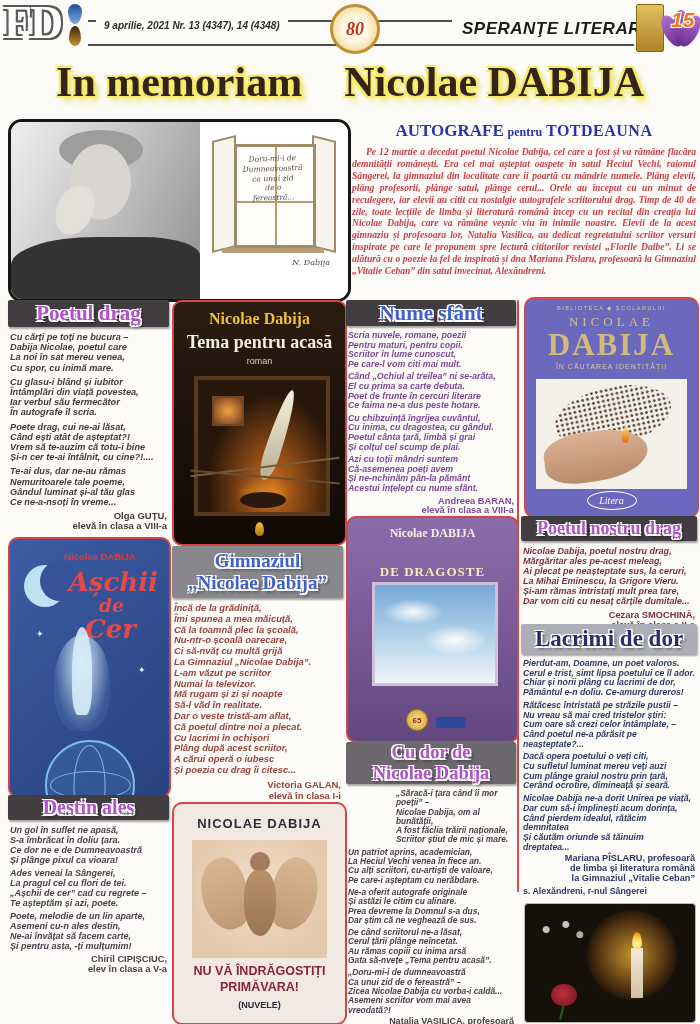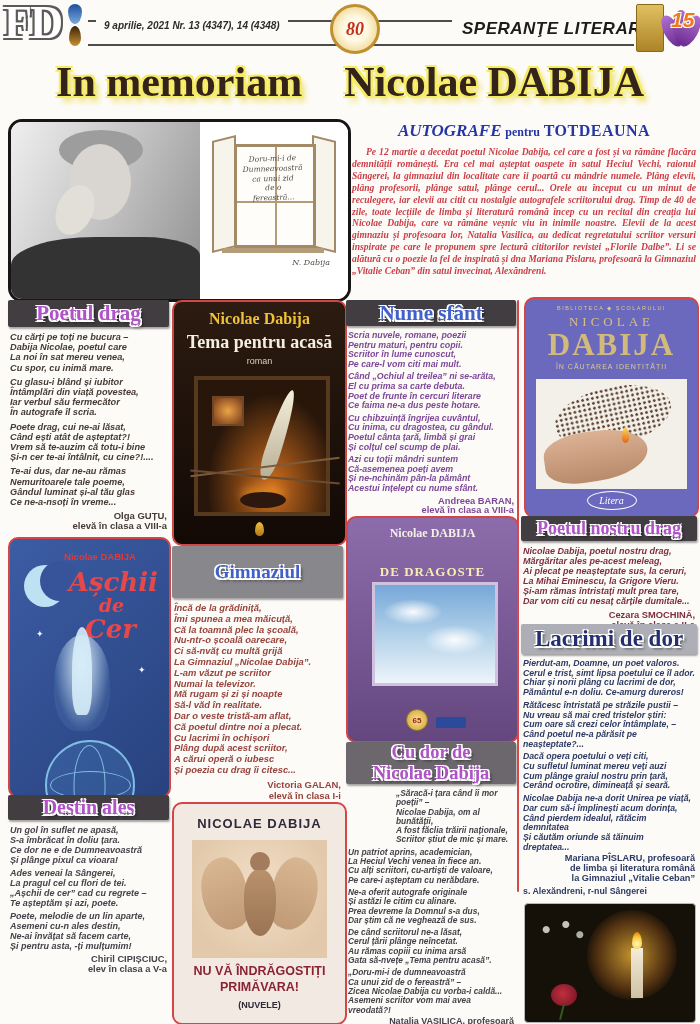--- a/index.html
+++ b/index.html
@@ -67,7 +67,7 @@
   
   .intro{position:absolute;left:352px;top:121px;width:344px;}
   .intro-title{text-align:center;color:#2636a4;font-family:"Liberation Serif",serif;font-size:15px;}
-  .intro-title .t1{font-style:italic;font-weight:bold;font-size:17px;}
+  .intro-title .t1{font-weight:bold;font-size:17px;}
   .intro-title .t2{font-weight:bold;font-size:12px;}
   .intro-title .t3{font-weight:bold;font-size:16px;letter-spacing:.5px;}
   .intro-body{margin-top:5px;color:#cb3e46;font-family:"Liberation Serif",serif;font-weight:bold;

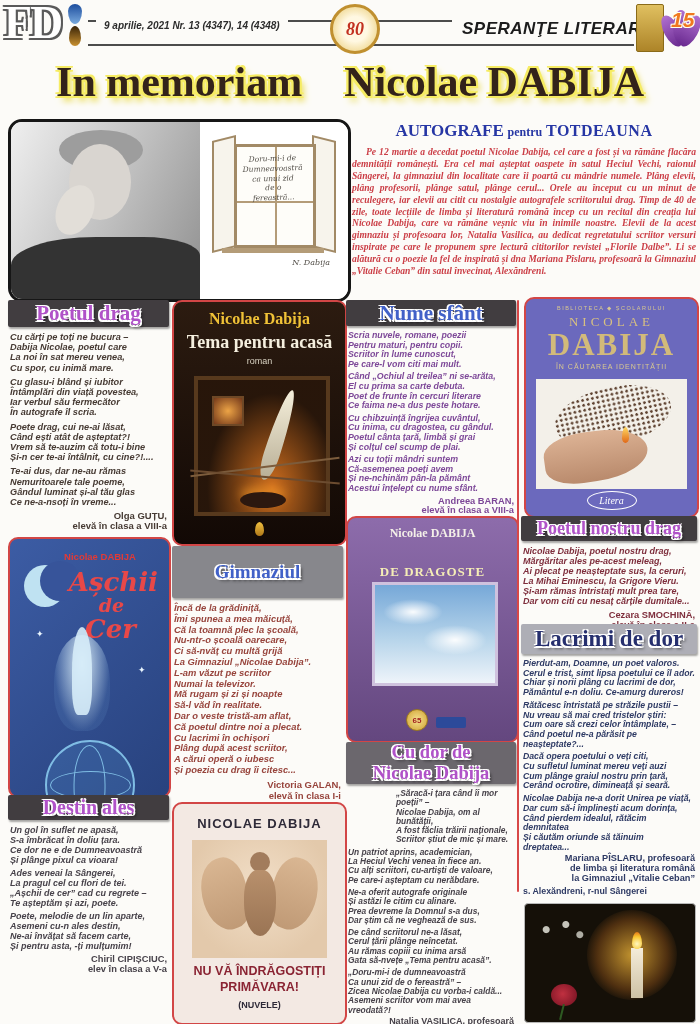--- a/index.html
+++ b/index.html
@@ -330,6 +330,7 @@
   <div class="abs" style="left:172px;top:546px;width:171px;">
     <div class="bar" style="height:52px;background:#87878c;">
       <span class="btxt hblue" style="font-size:19px;">Gimnaziul</span>
+      <span class="btxt hblue" style="font-size:19px;">„Nicolae Dabija”</span>
     </div>
     <div class="poem c-brick" style="font-size:9.4px;line-height:10.8px;">
       <p>Încă de la grădiniță,

